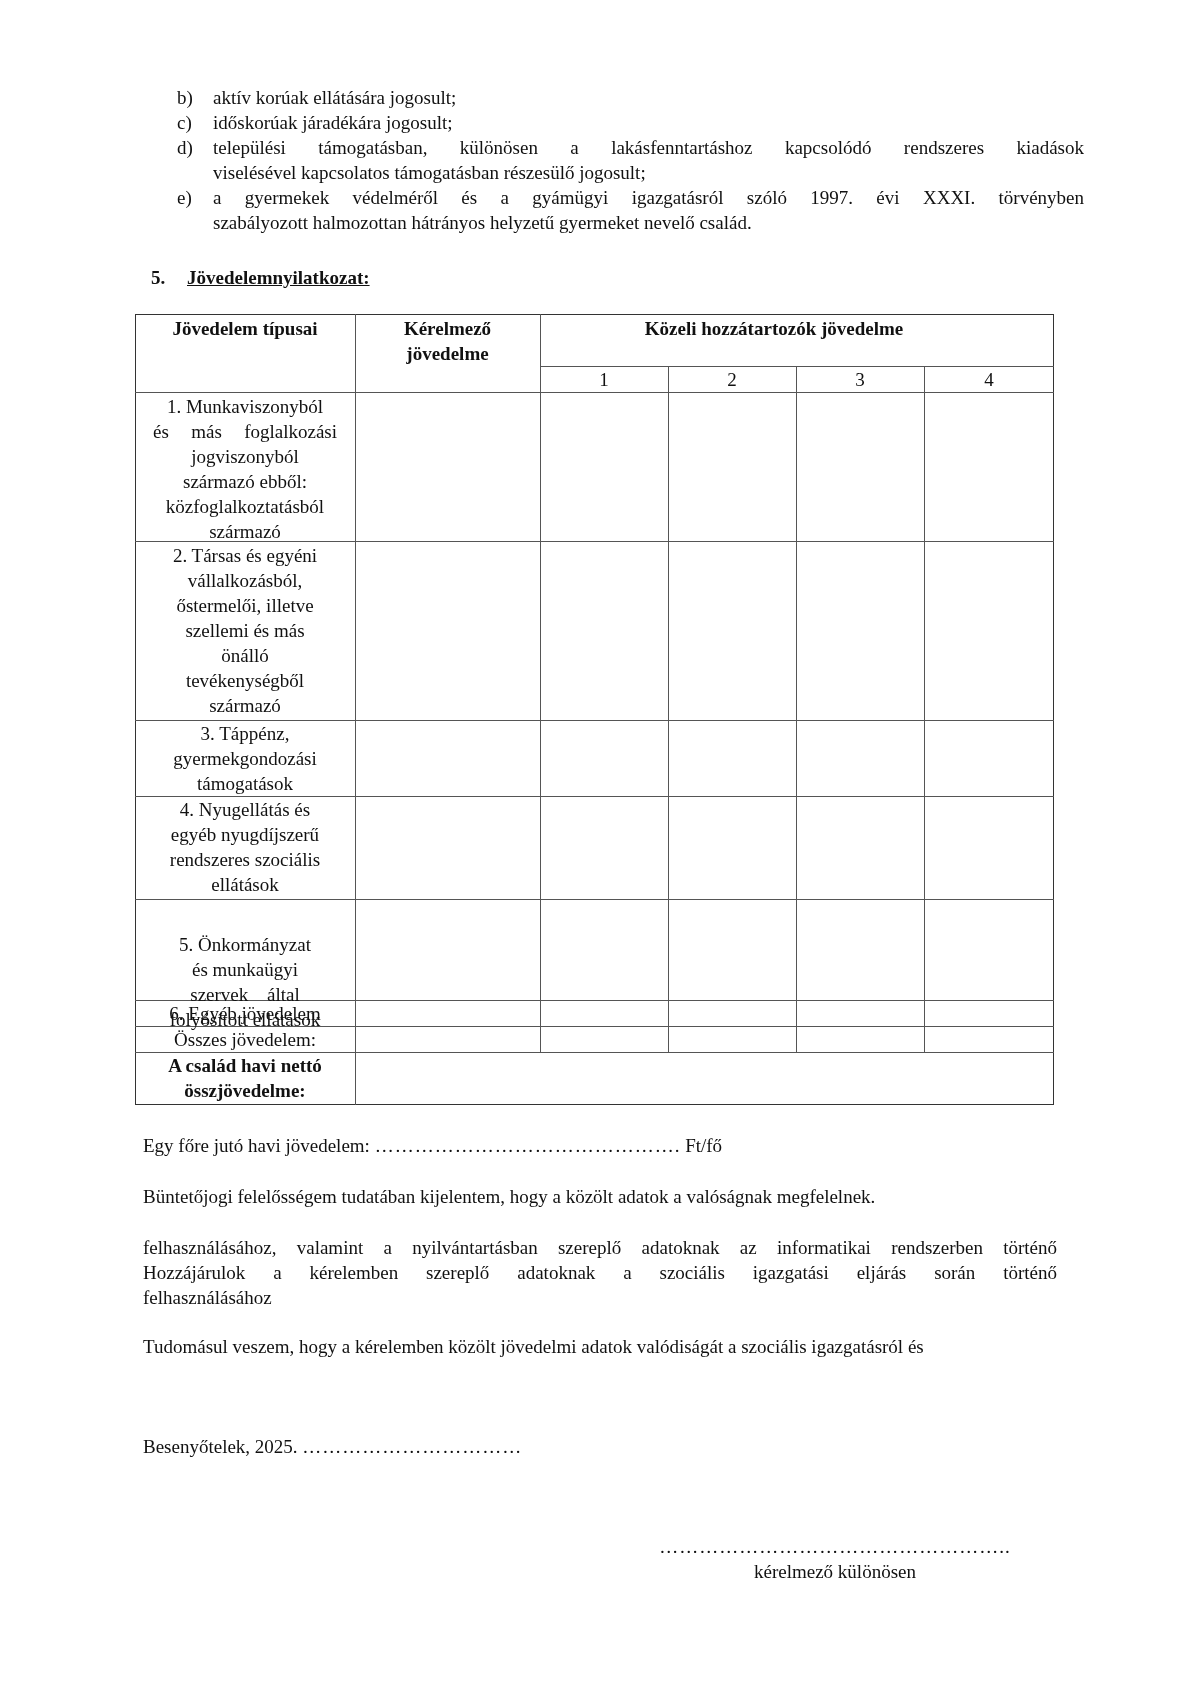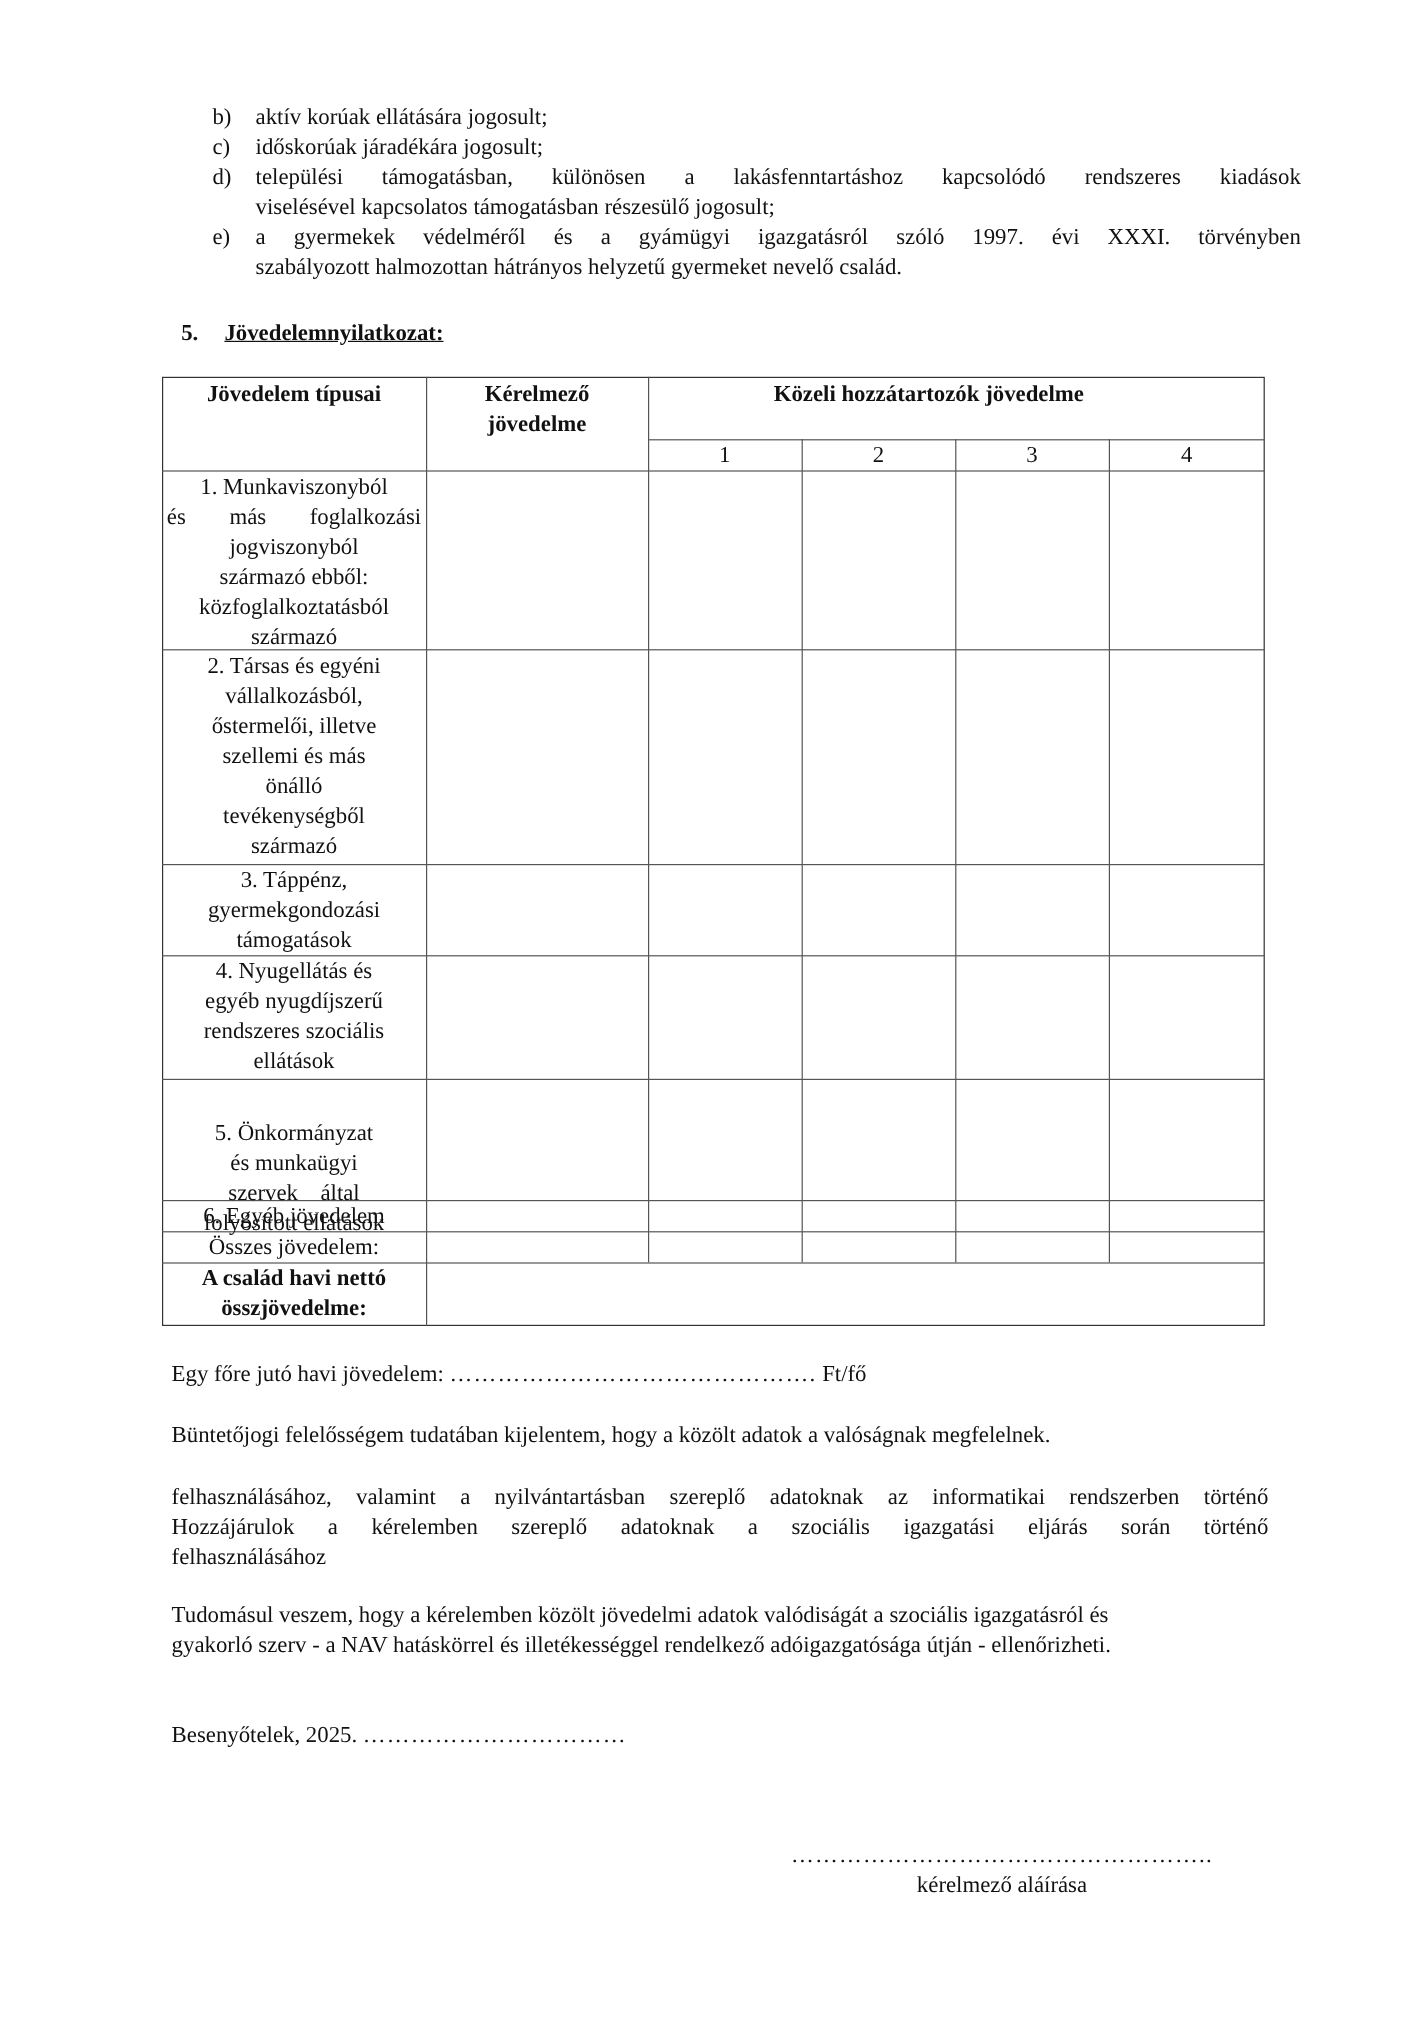--- a/index.html
+++ b/index.html
@@ -23,7 +23,7 @@
     .grid { position: absolute; border: 1.5px solid #333; box-sizing: border-box; }
     .vline { position: absolute; width: 0; border-left: 1.5px solid #555; }
     .hline { position: absolute; height: 0; border-top: 1.5px solid #555; }
-    .cell { position: absolute; text-align: center; box-sizing: border-box; padding: 0 4px; }
+    .cell { position: absolute; text-align: center; box-sizing: border-box; padding: 0 18px; }
     .hdr { font-weight: bold; }
     .incell { position: absolute; display: block; cursor: text; }
 

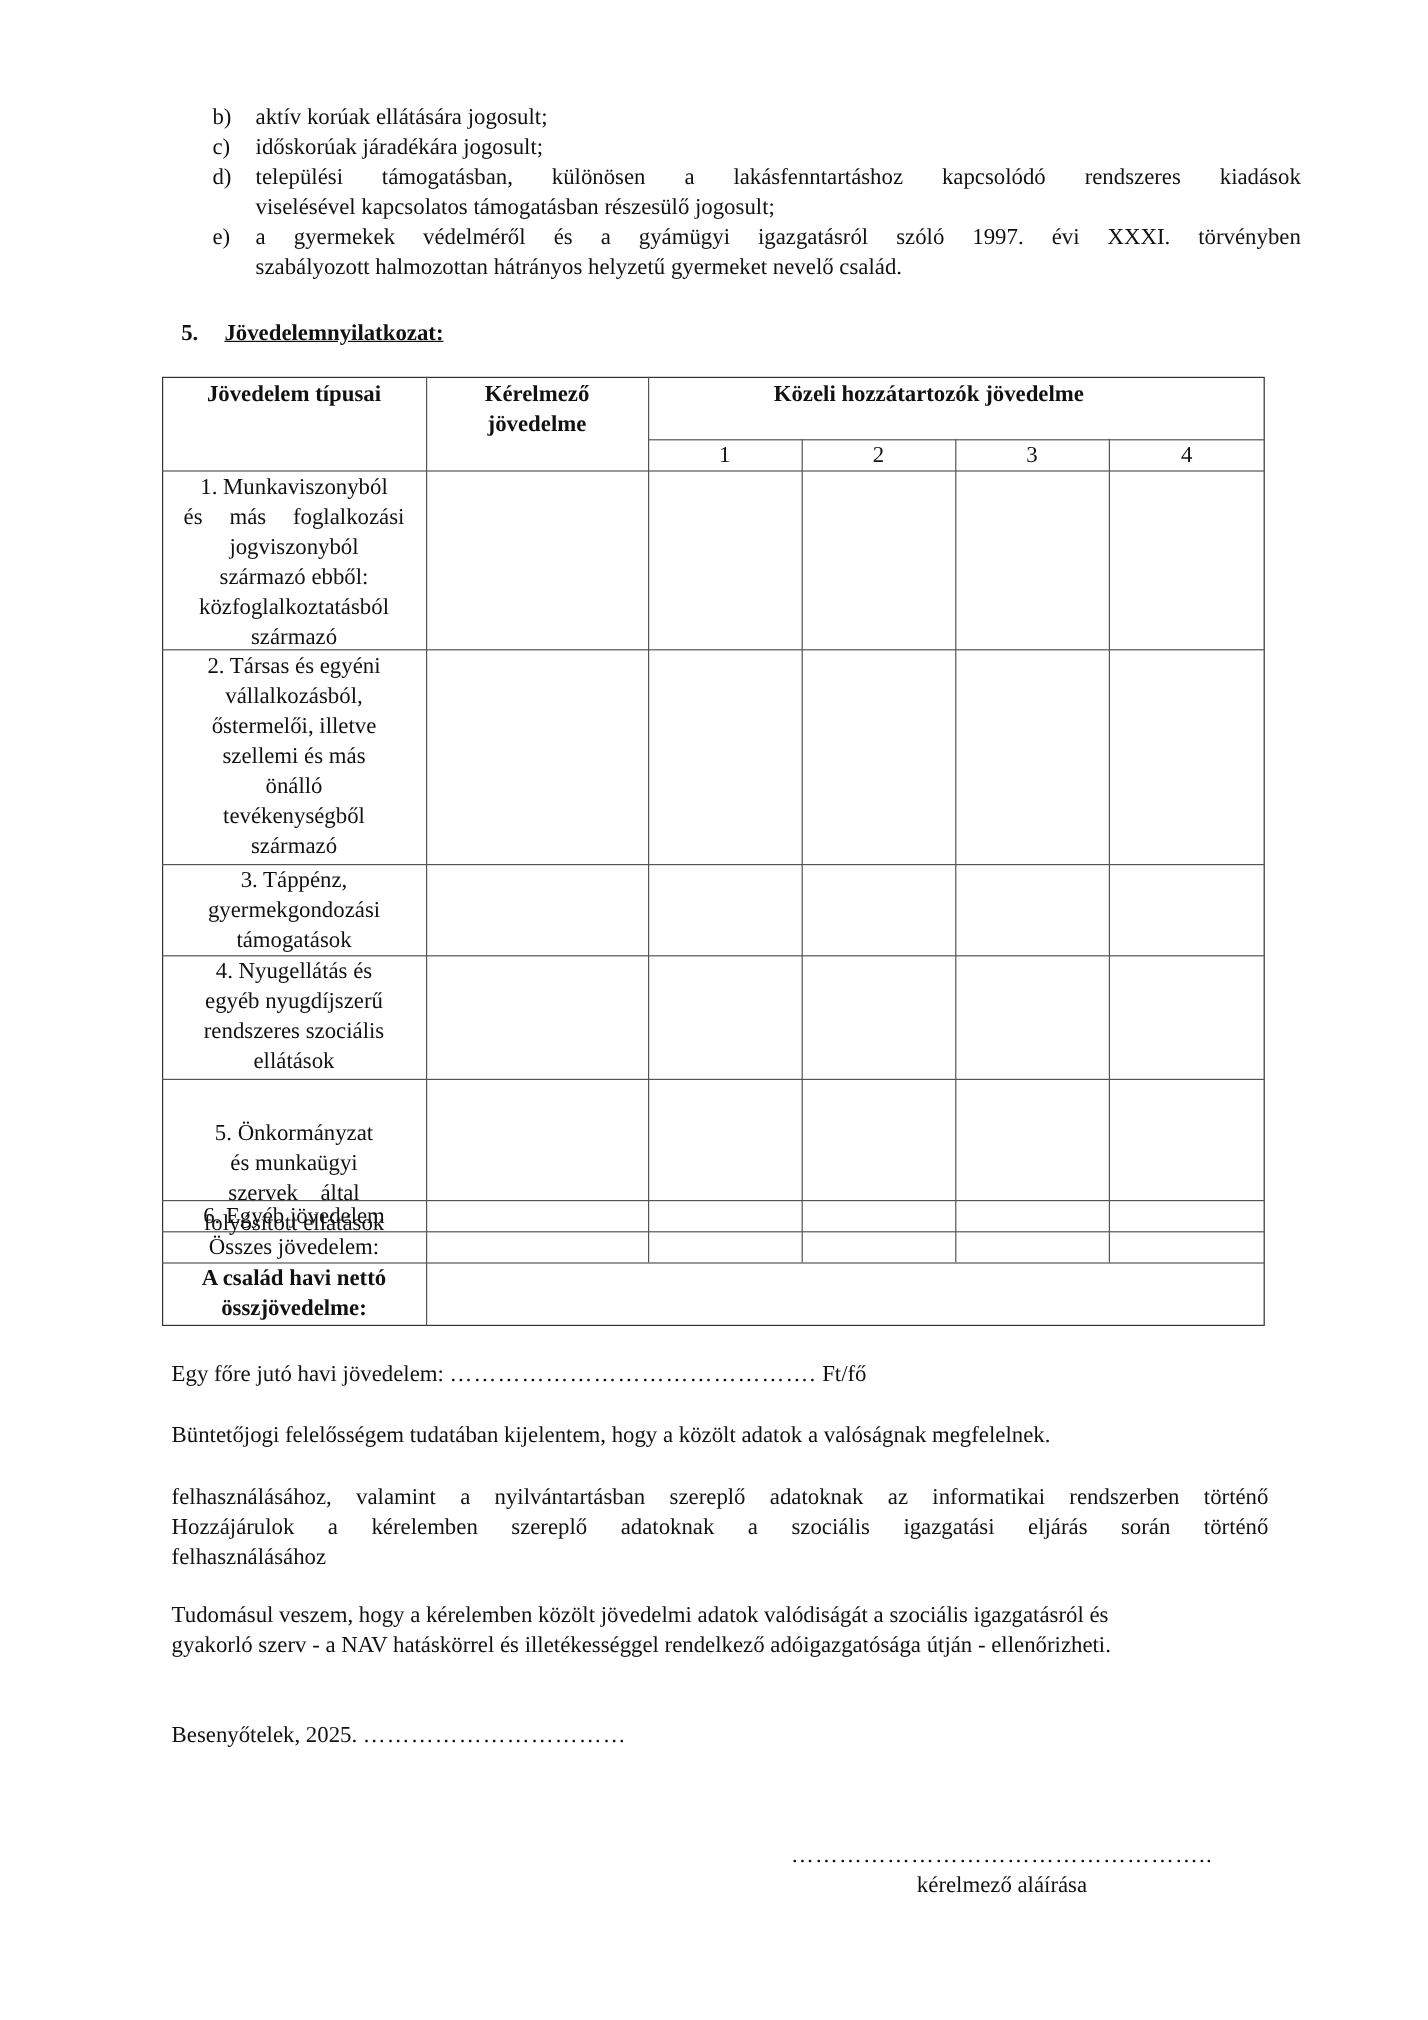--- a/index.html
+++ b/index.html
@@ -198,7 +198,6 @@
 
 <div class="para" style="top:1334px;">
   <span class="ll">Tudomásul veszem, hogy a kérelemben közölt jövedelmi adatok valódiságát a szociális igazgatásról és</span>
-  <span class="ll">gyakorló szerv - a NAV hatáskörrel és illetékességgel rendelkező adóigazgatósága útján - ellenőrizheti.</span>
 </div>
 
 <div class="abs" style="left:143px; top:1434px;">

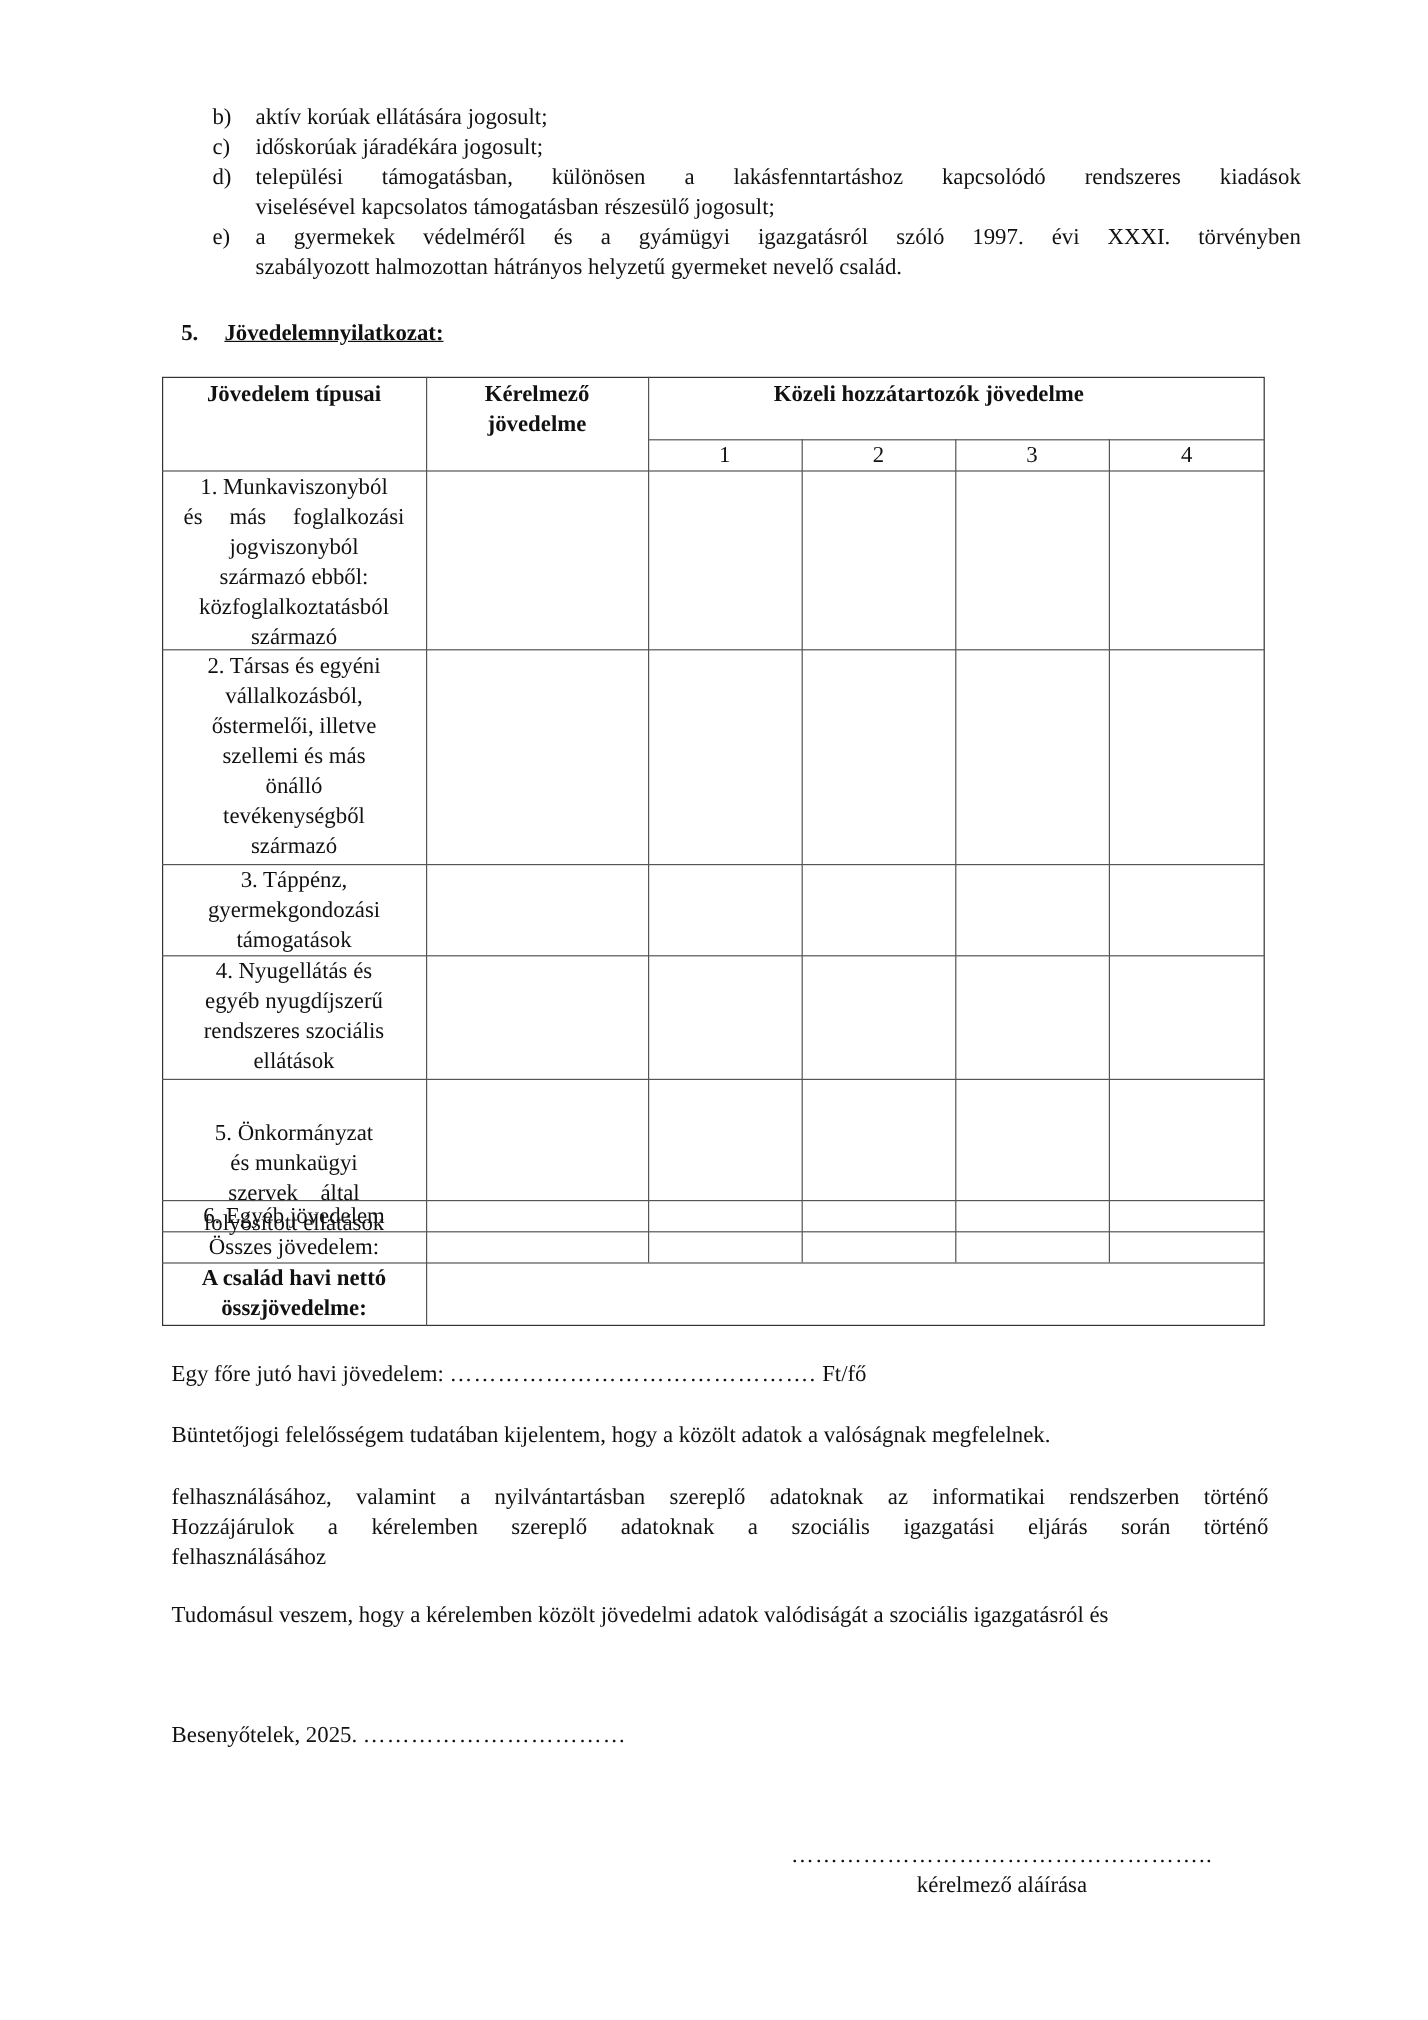--- a/index.html
+++ b/index.html
@@ -207,7 +207,7 @@
 
 <div class="abs" style="left:640px; top:1534px; width:390px; text-align:center;">
   <div class="dots">……………………………………………..</div>
-  <div>kérelmező aláírása</div>
+  <div>kérelmező különösen</div>
 </div>
 
 </body></html>

